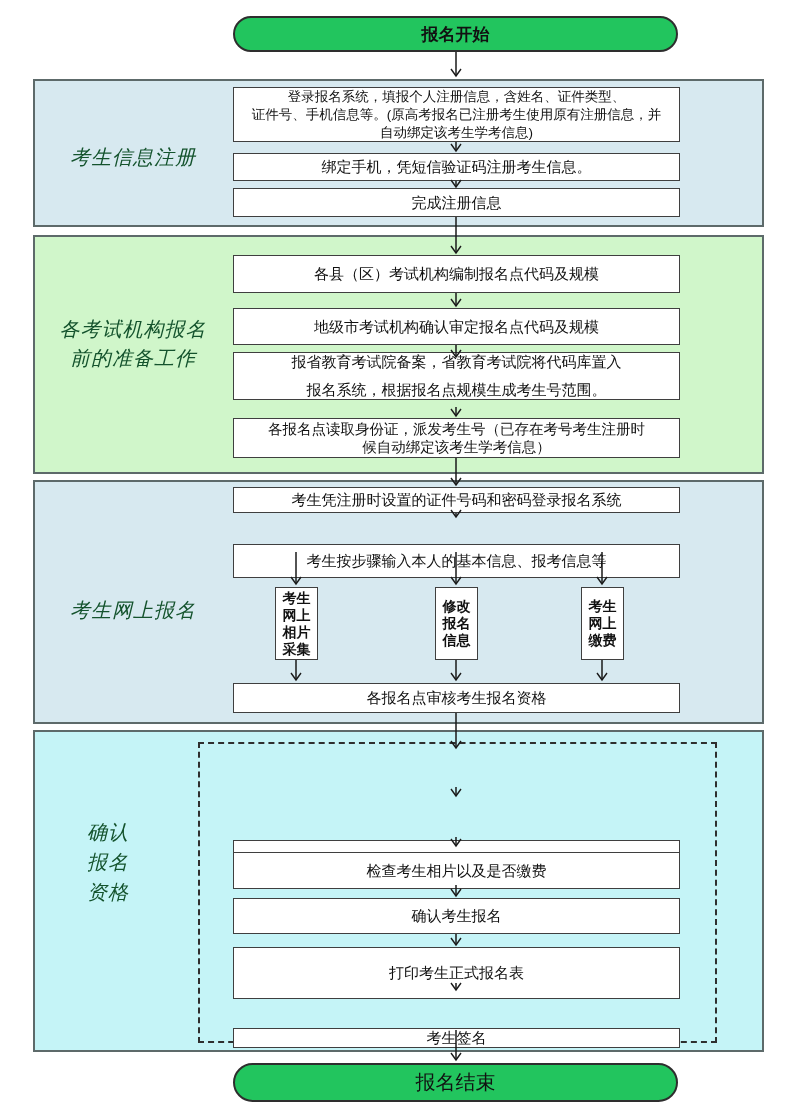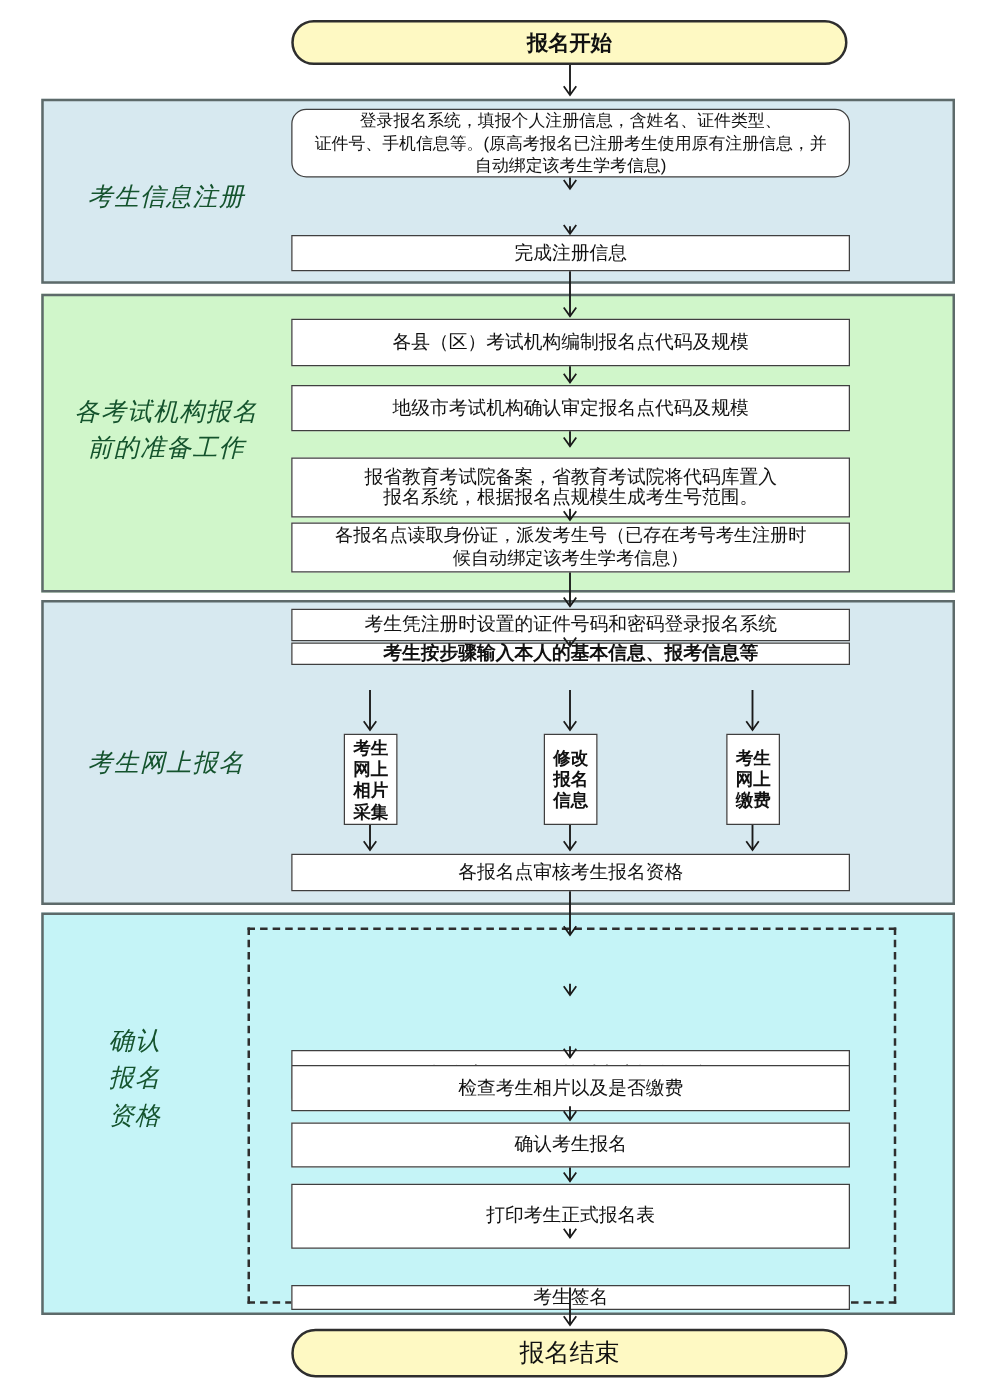--- a/index.html
+++ b/index.html
@@ -9,7 +9,7 @@
     overflow:hidden;
   }
   .pill{
-    position:absolute;left:233px;width:445px;background:#fef9c3;
+    position:absolute;left:233px;width:445px;background:#22c55e;
     border:2px solid #2e2e2e;border-radius:22px;
     display:flex;align-items:center;justify-content:center;
     font-size:17px;box-sizing:border-box;

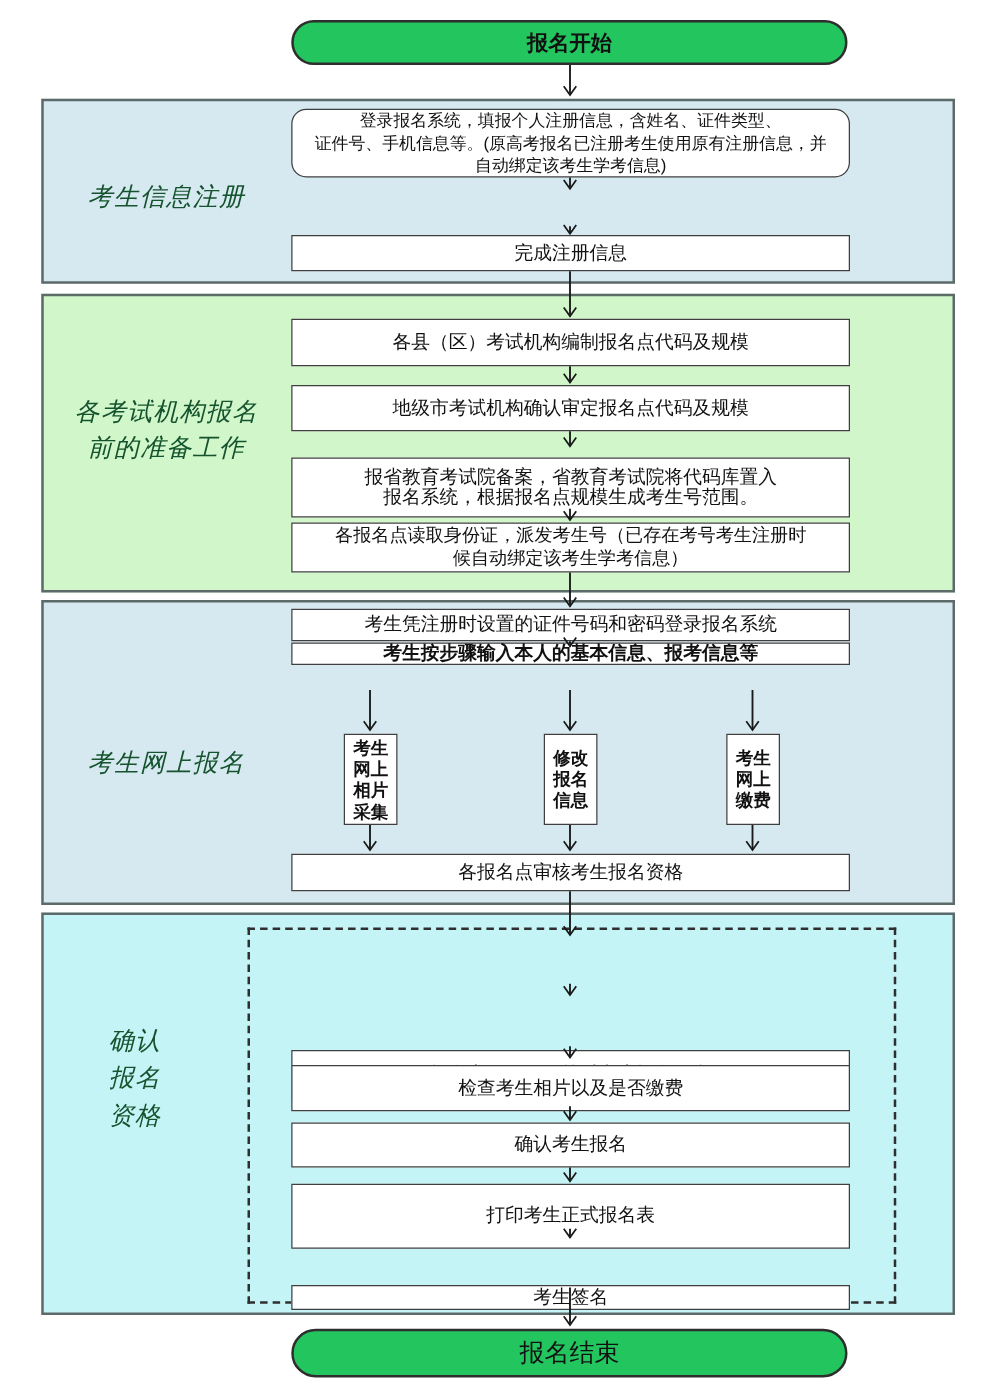--- a/index.html
+++ b/index.html
@@ -48,7 +48,7 @@
     text-align:center;font-size:14px;font-weight:bold;line-height:17px;
     white-space:pre-line;
   }
-  #s1b1{top:87px;height:55px;font-size:13.5px;border-radius:12px;}
+  #s1b1{top:87px;height:55px;font-size:13.5px;}
   #s1b2{top:153px;height:28px;}
   #s1b3{top:188px;height:29px;}
   #s2b1{top:255px;height:38px;}

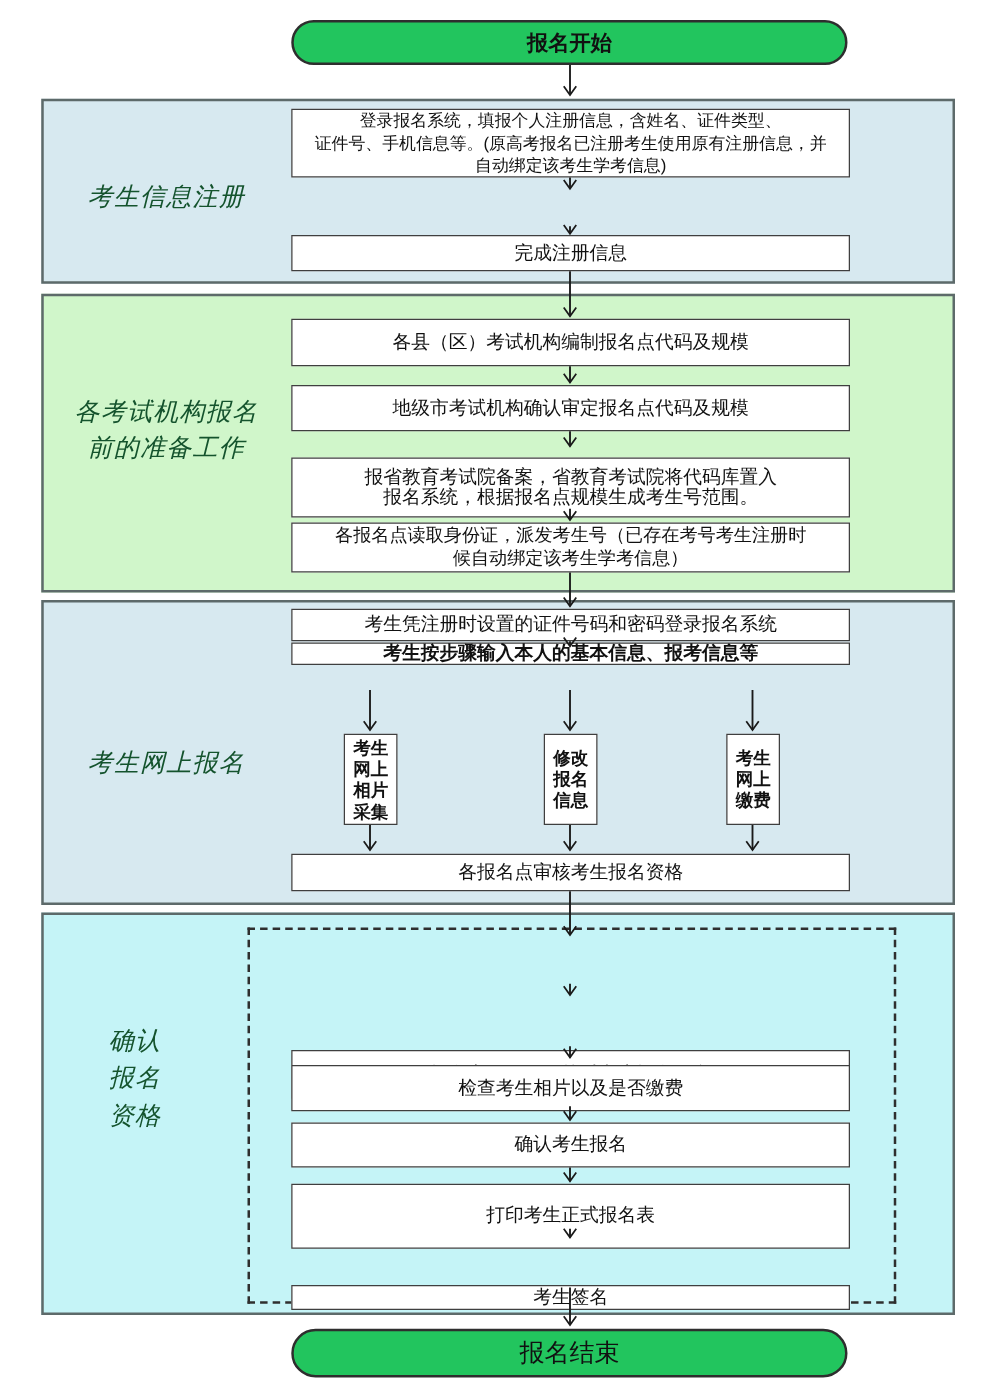--- a/index.html
+++ b/index.html
@@ -97,6 +97,7 @@
   <div class="step" id="s1b1">登录报名系统，填报个人注册信息，含姓名、证件类型、
 证件号、手机信息等。(原高考报名已注册考生使用原有注册信息，并
 自动绑定该考生学考信息)</div>
+  <div class="step" id="s1b2">绑定手机，凭短信验证码注册考生信息。</div>
   <div class="step" id="s1b3">完成注册信息</div>
 
   <div class="step" id="s2b1">各县（区）考试机构编制报名点代码及规模</div>

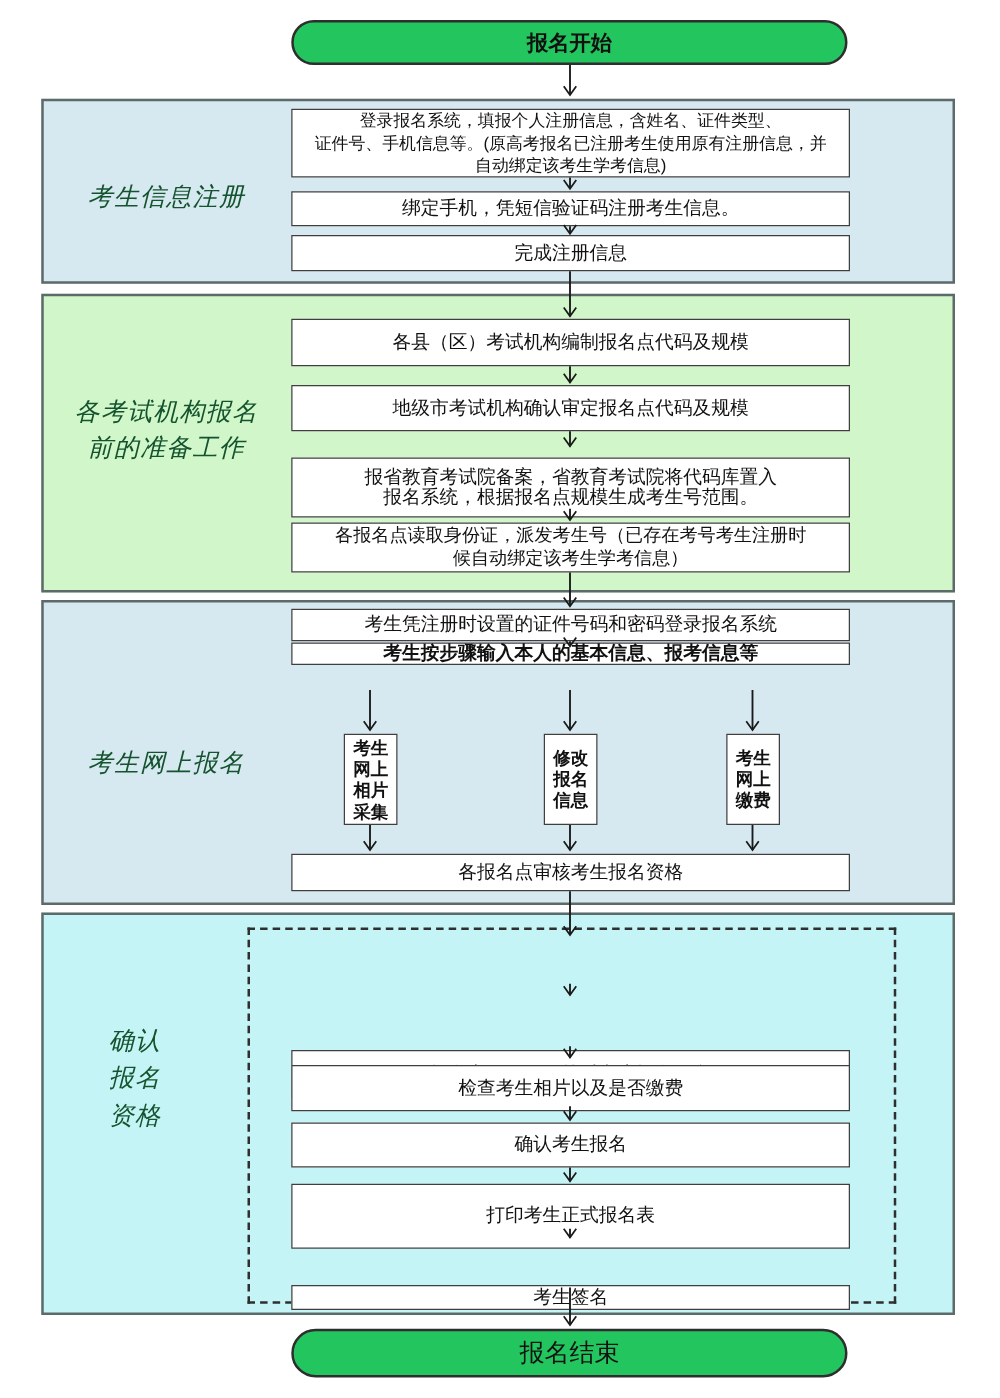--- a/index.html
+++ b/index.html
@@ -53,7 +53,7 @@
   #s1b3{top:188px;height:29px;}
   #s2b1{top:255px;height:38px;}
   #s2b2{top:308px;height:37px;}
-  #s2b3{top:366px;height:48px;line-height:16px;}
+  #s2b3{top:352px;height:48px;line-height:28px;}
   #s2b4{top:418px;height:40px;font-size:14.5px;}
   #s3b1{top:487px;height:26px;}
   #s3b2{top:514px;height:18px;font-weight:bold;}

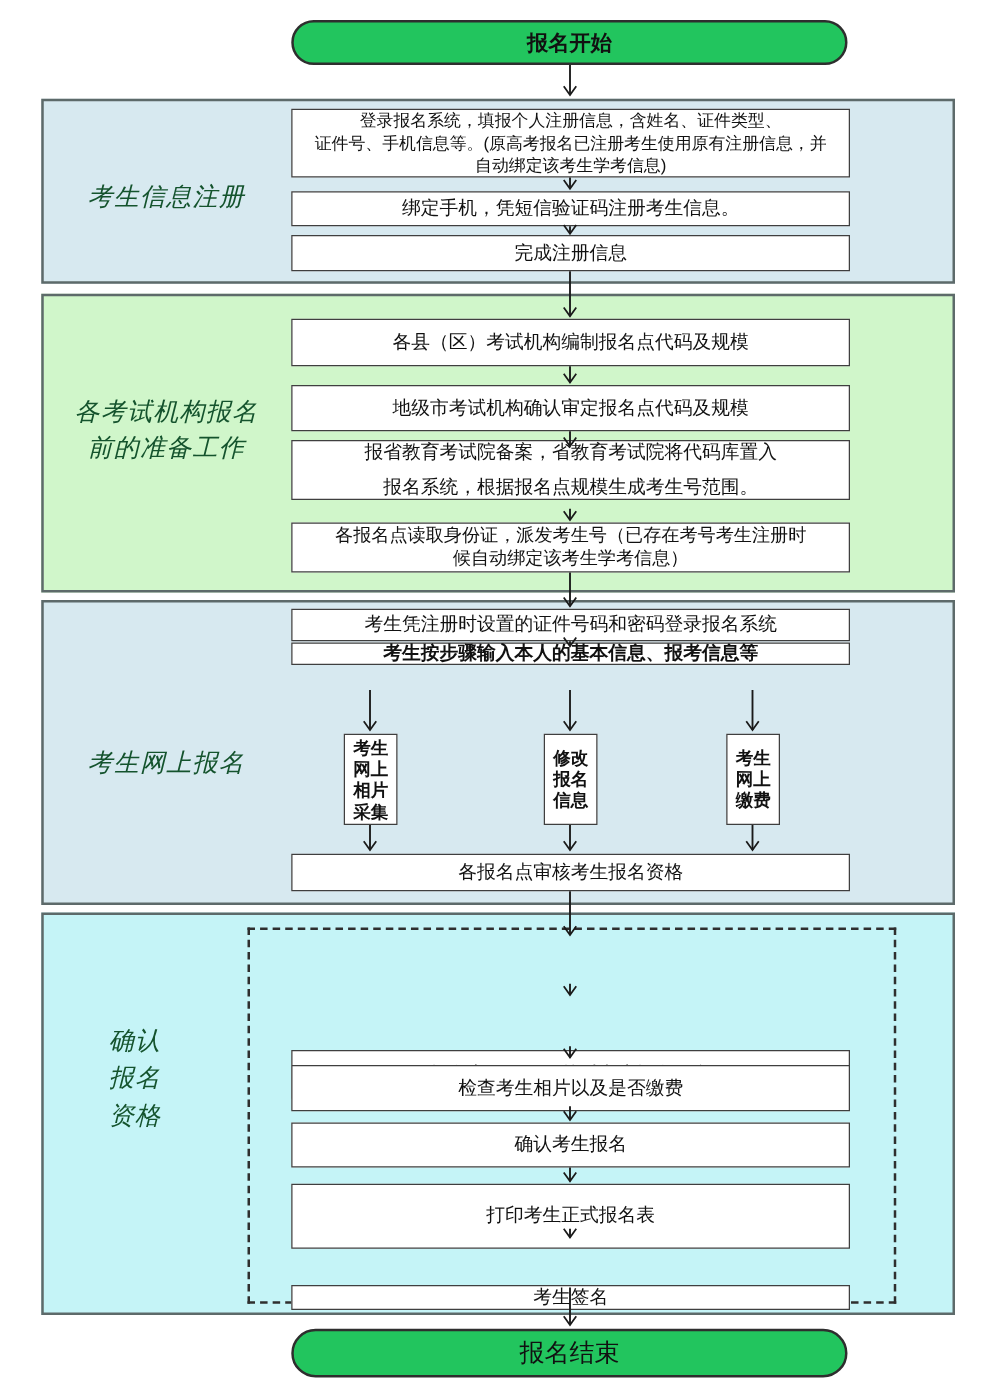--- a/index.html
+++ b/index.html
@@ -56,7 +56,7 @@
   #s2b3{top:352px;height:48px;line-height:28px;}
   #s2b4{top:418px;height:40px;font-size:14.5px;}
   #s3b1{top:487px;height:26px;}
-  #s3b2{top:514px;height:18px;font-weight:bold;}
+  #s3b2{top:544px;height:34px;}
   #p1{left:275px;}
   #p2{left:435px;}
   #p3{left:581px;}

